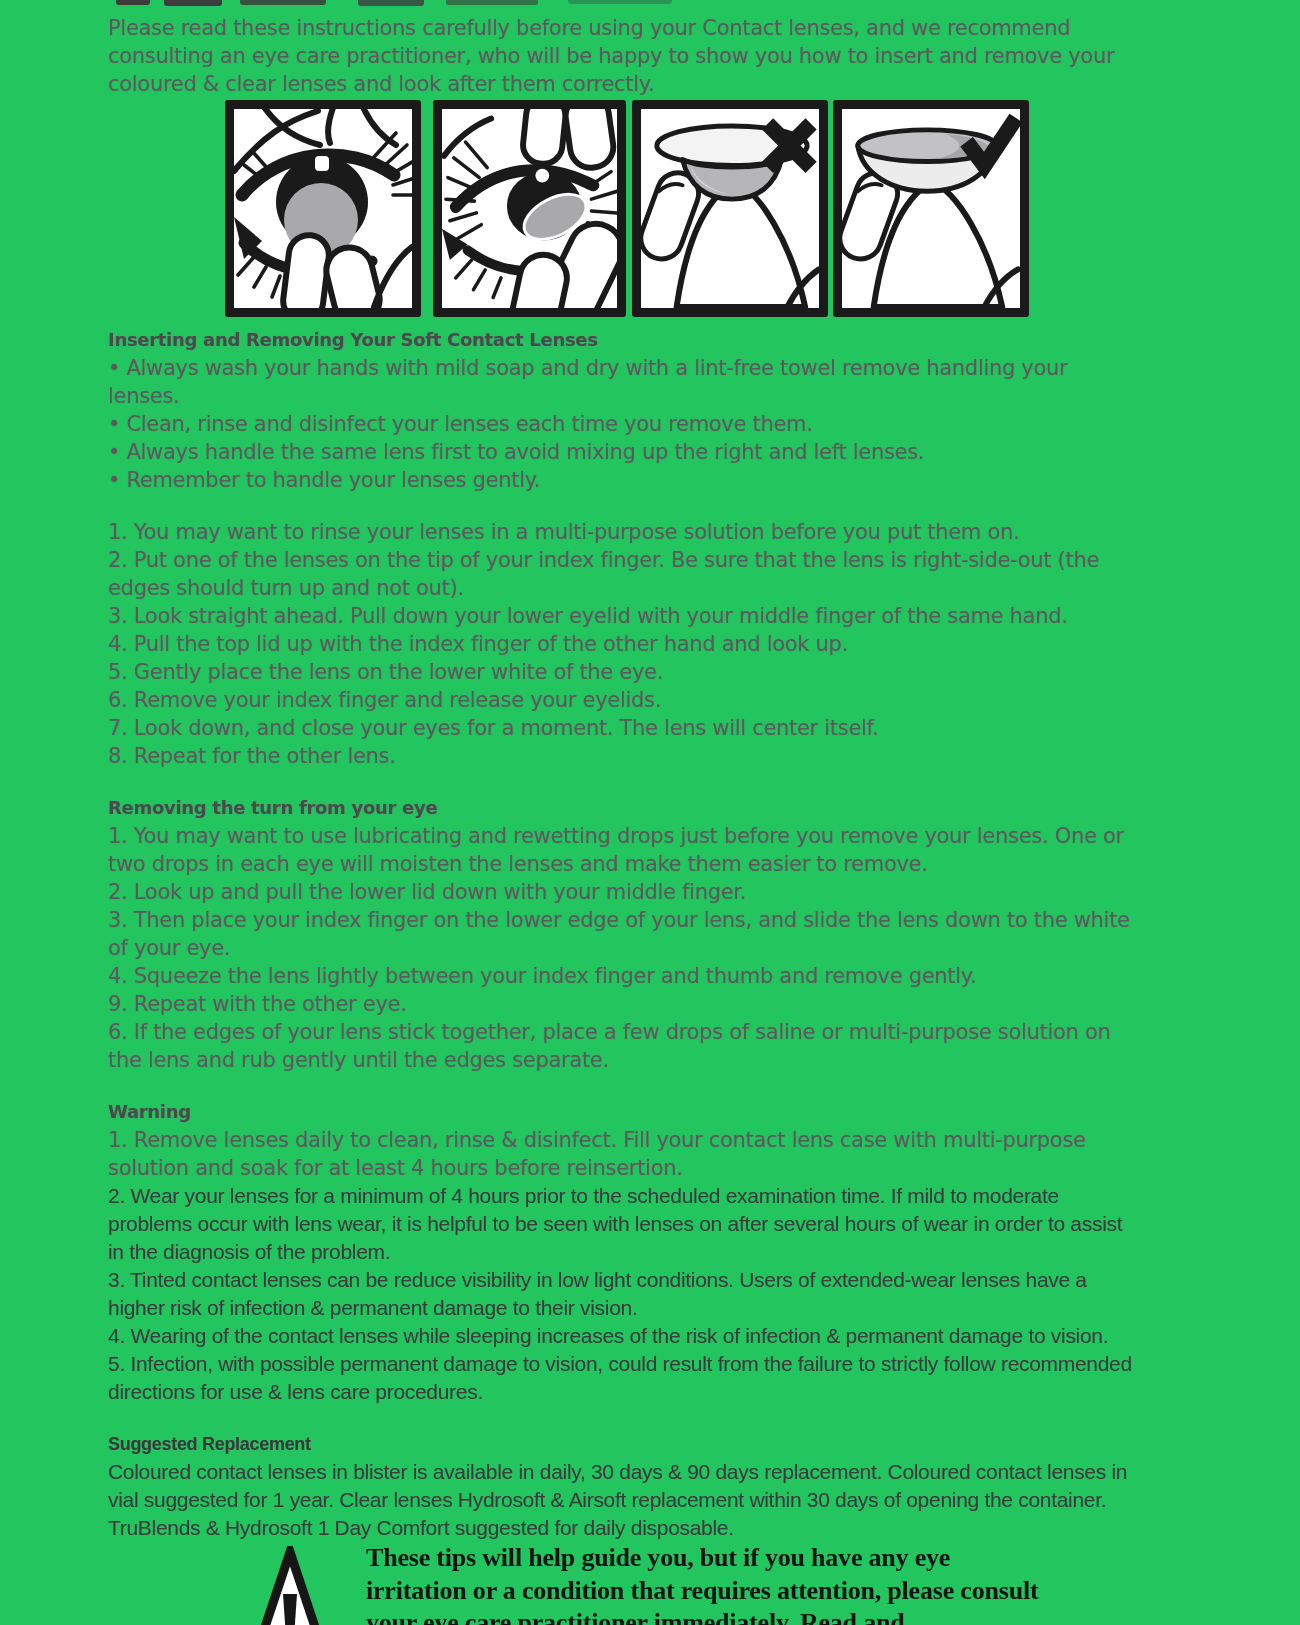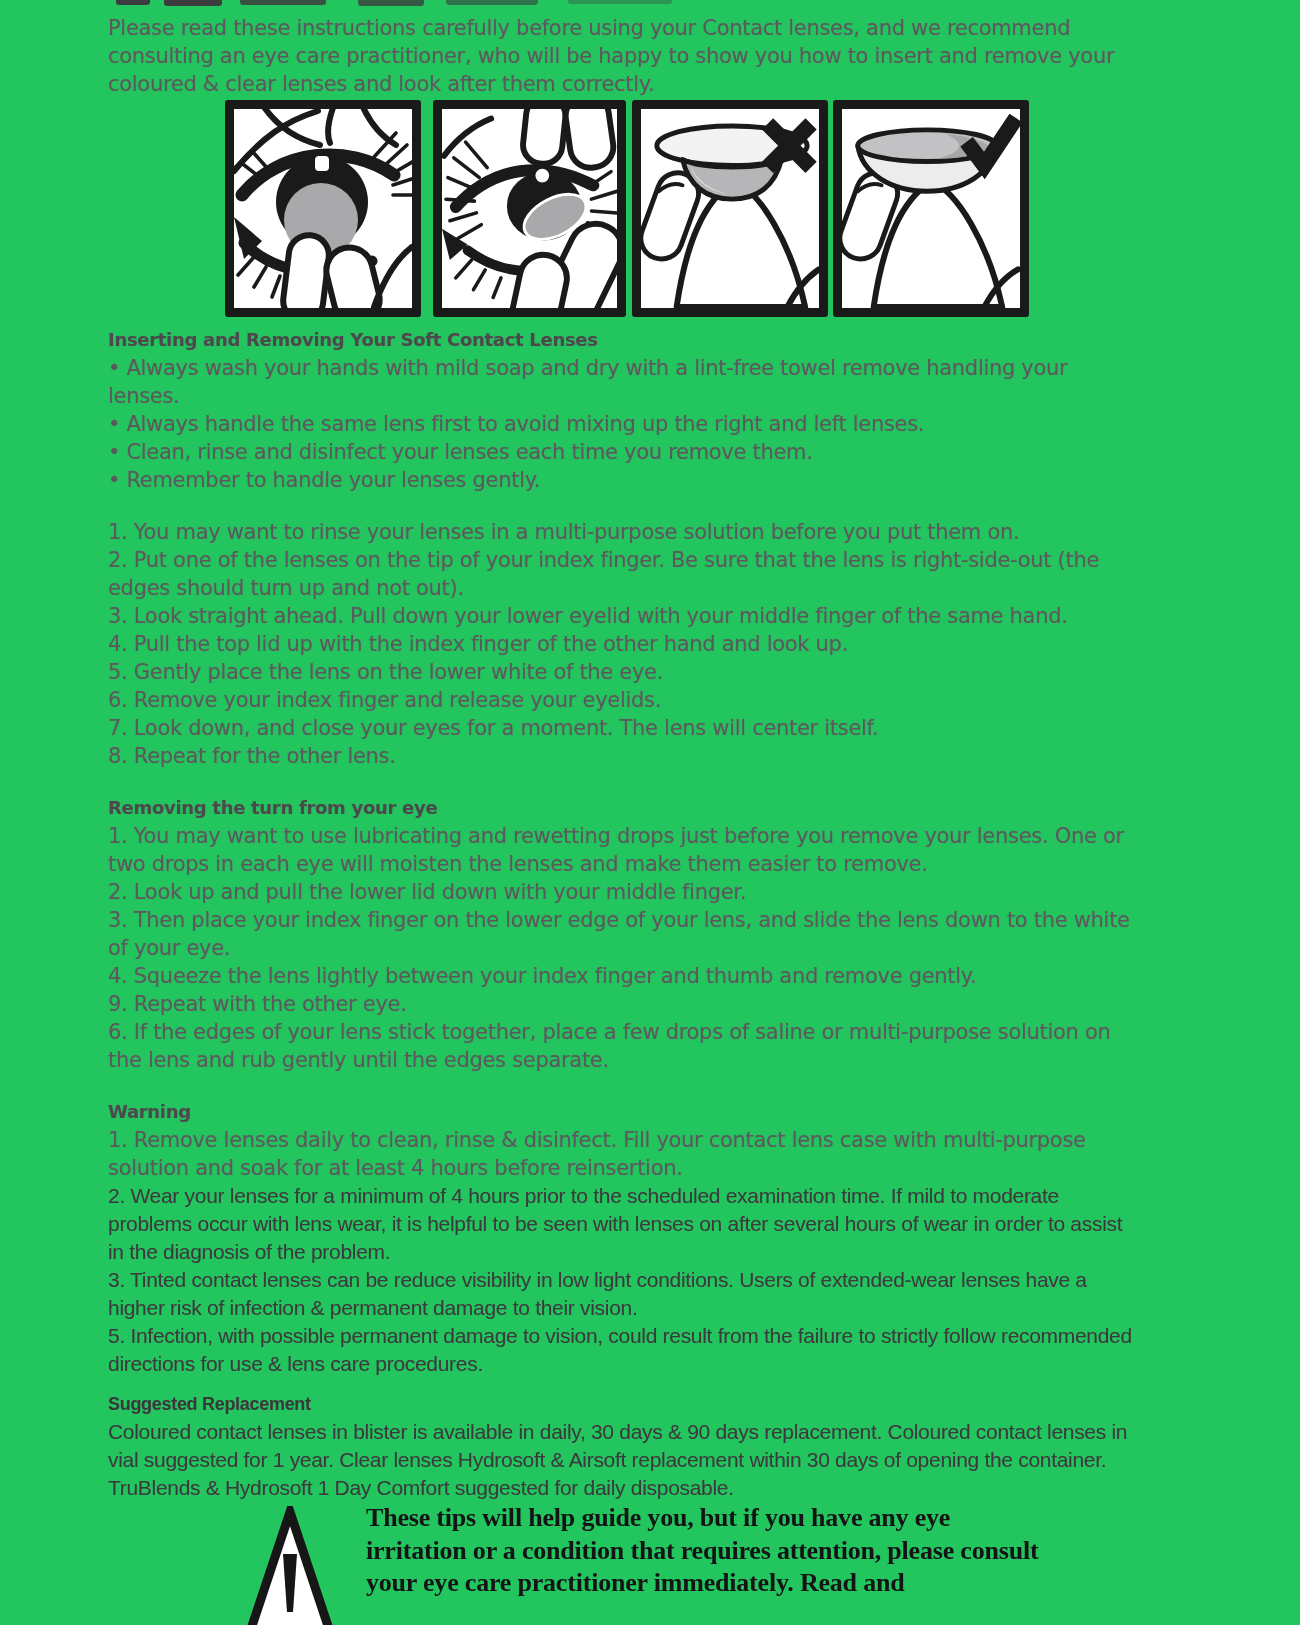--- a/index.html
+++ b/index.html
@@ -175,8 +175,8 @@
   <section class="tight col">
     <h3 class="soft">Inserting and Removing Your Soft Contact Lenses</h3>
     <p class="soft">• Always wash your hands with mild soap and dry with a lint-free towel remove handling your lenses.</p>
+    <p class="soft">• Clean, rinse and disinfect your lenses each time you remove them.</p>
     <p class="soft">• Always handle the same lens first to avoid mixing up the right and left lenses.</p>
-    <p class="soft">• Clean, rinse and disinfect your lenses each time you remove them.</p>
     <p class="soft">• Remember to handle your lenses gently.</p>
   </section>
 

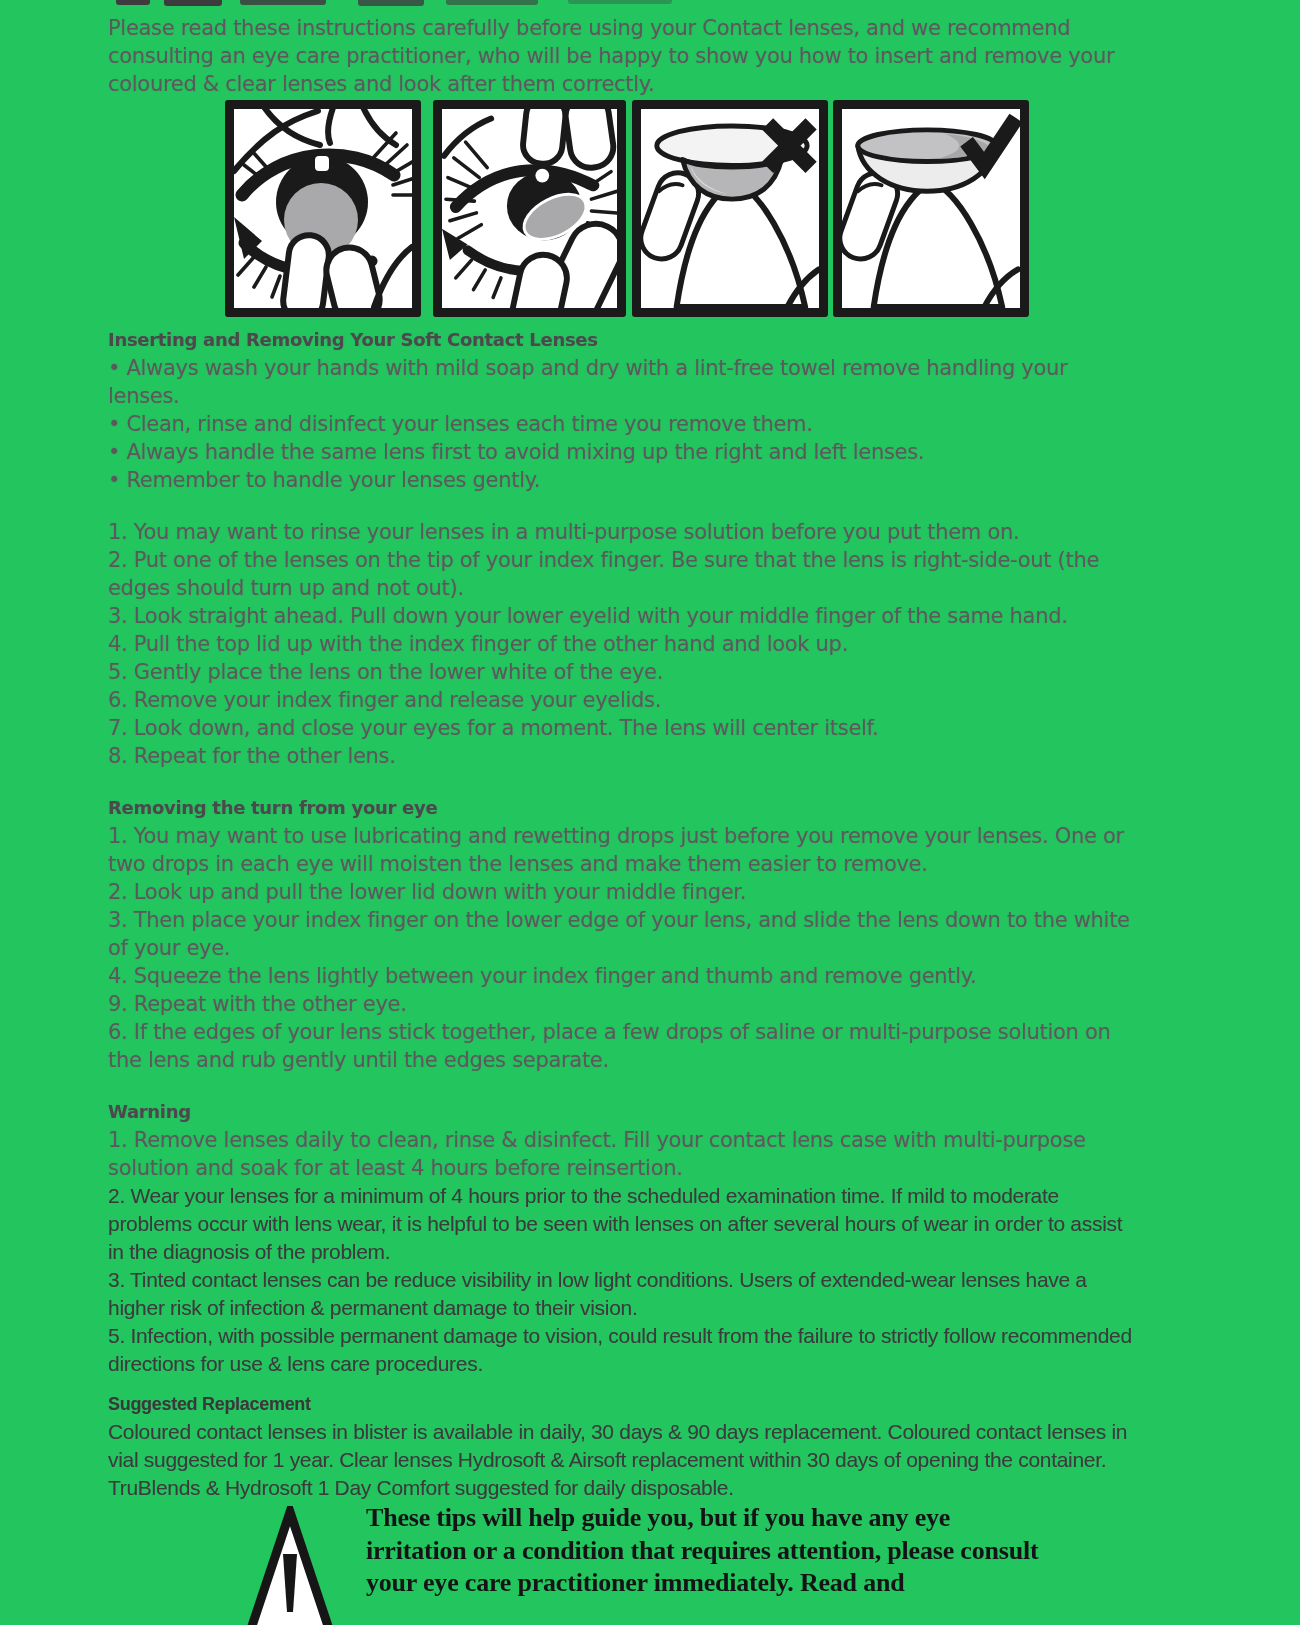--- a/index.html
+++ b/index.html
@@ -206,6 +206,7 @@
     <p class="soft">1. Remove lenses daily to clean, rinse &amp; disinfect. Fill your contact lens case with multi-purpose solution and soak for at least 4 hours before reinsertion.</p>
     <p class="sharp">2. Wear your lenses for a minimum of 4 hours prior to the scheduled examination time. If mild to moderate problems occur with lens wear, it is helpful to be seen with lenses on after several hours of wear in order to assist in the diagnosis of the problem.</p>
     <p class="sharp">3. Tinted contact lenses can be reduce visibility in low light conditions. Users of extended-wear lenses have a higher risk of infection &amp; permanent damage to their vision.</p>
+    <p class="sharp">4. Wearing of the contact lenses while sleeping increases of the risk of infection &amp; permanent damage to vision.</p>
     <p class="sharp">5. Infection, with possible permanent damage to vision, could result from the failure to strictly follow recommended directions for use &amp; lens care procedures.</p>
   </section>
 

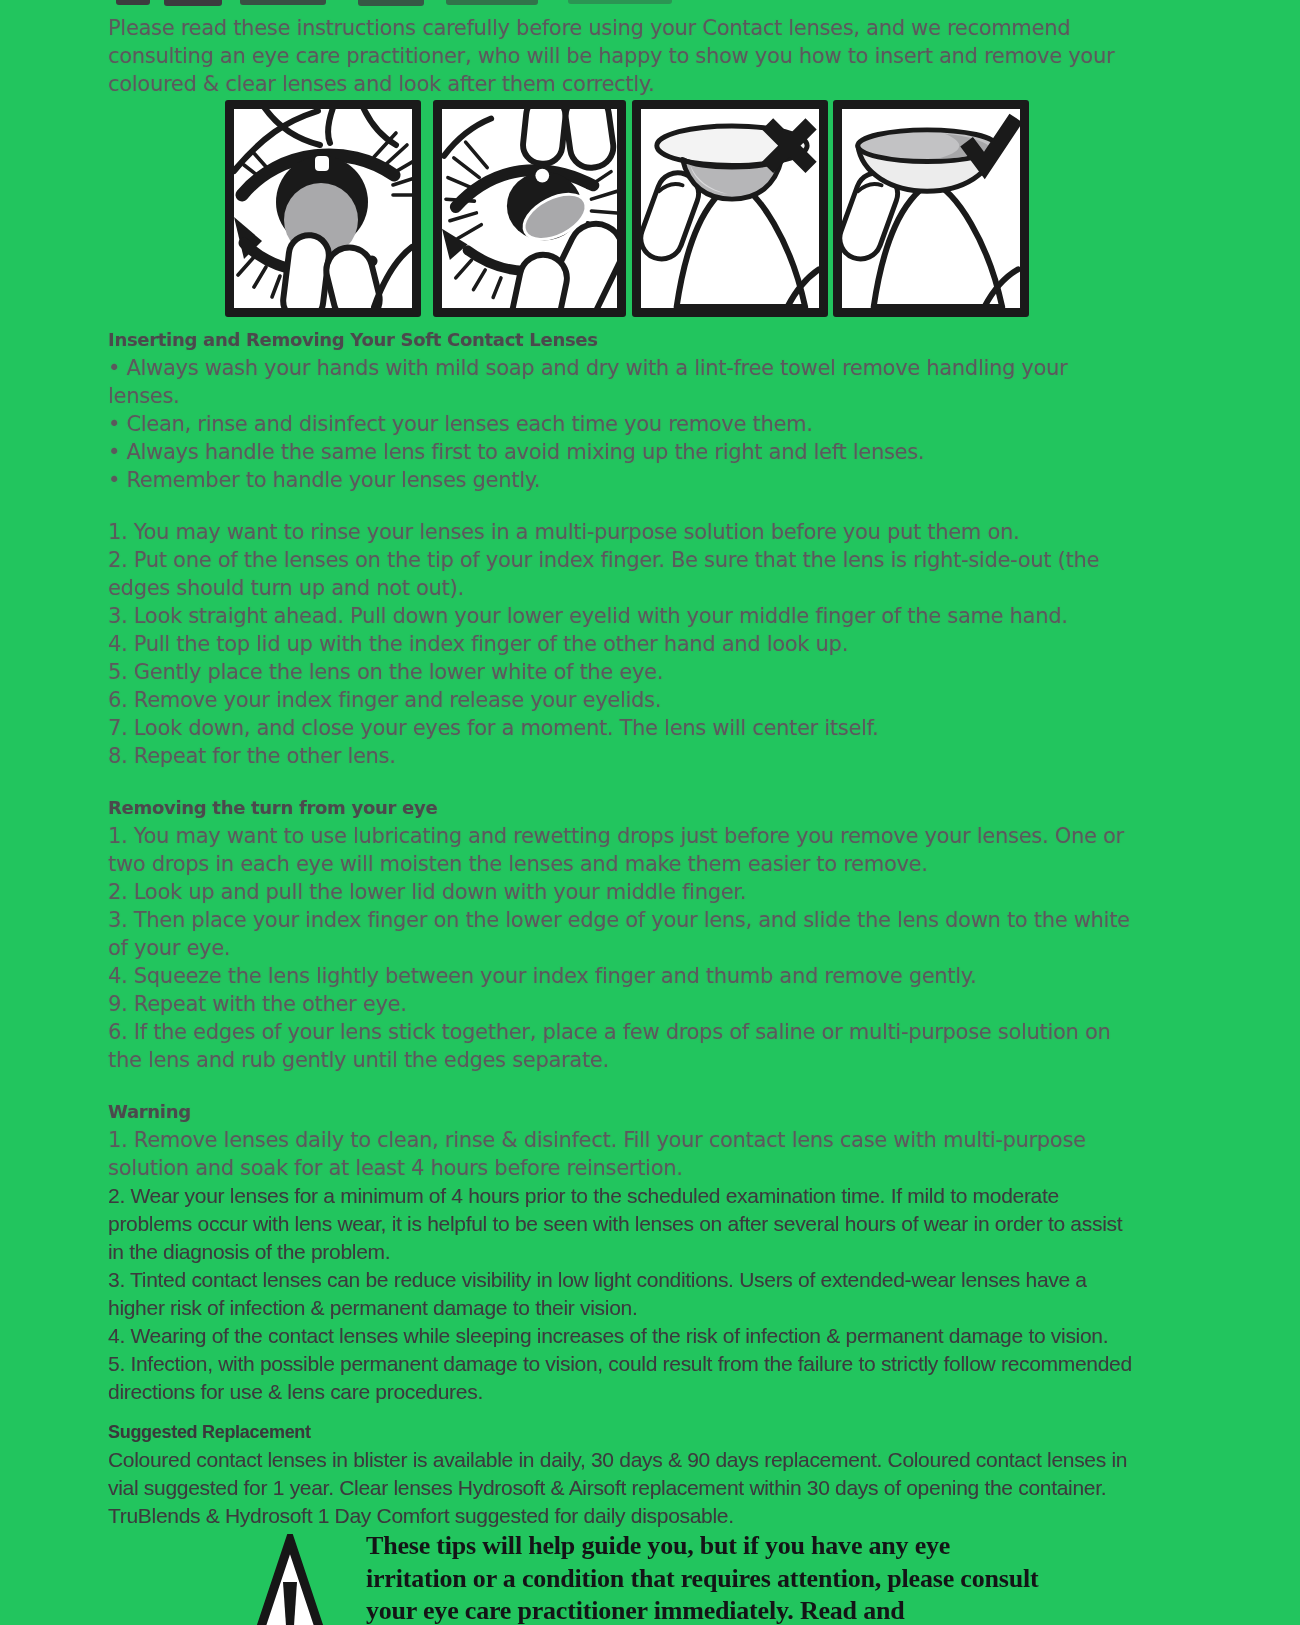--- a/index.html
+++ b/index.html
@@ -210,7 +210,7 @@
     <p class="sharp">5. Infection, with possible permanent damage to vision, could result from the failure to strictly follow recommended directions for use &amp; lens care procedures.</p>
   </section>
 
-  <section class="col" style="margin-top:12px;">
+  <section class="col" style="">
     <h3 class="sharp">Suggested Replacement</h3>
     <p class="sharp">Coloured contact lenses in blister is available in daily, 30 days &amp; 90 days replacement. Coloured contact lenses in vial suggested for 1 year. Clear lenses Hydrosoft &amp; Airsoft replacement within 30 days of opening the container. TruBlends &amp; Hydrosoft 1 Day Comfort suggested for daily disposable.</p>
   </section>

